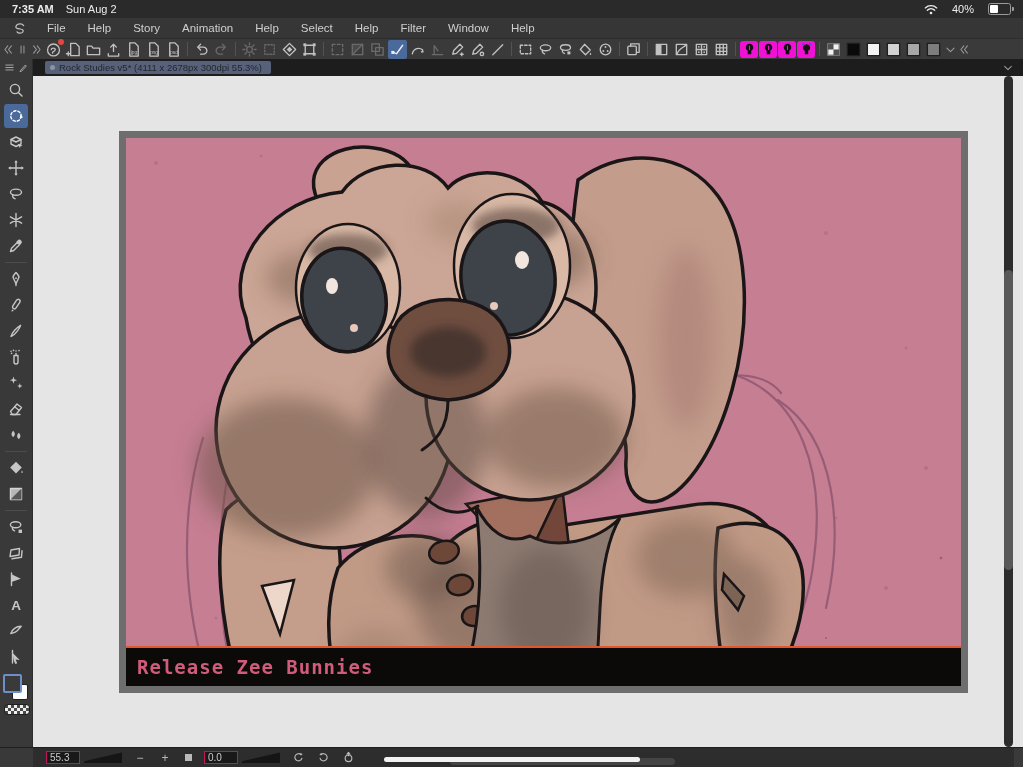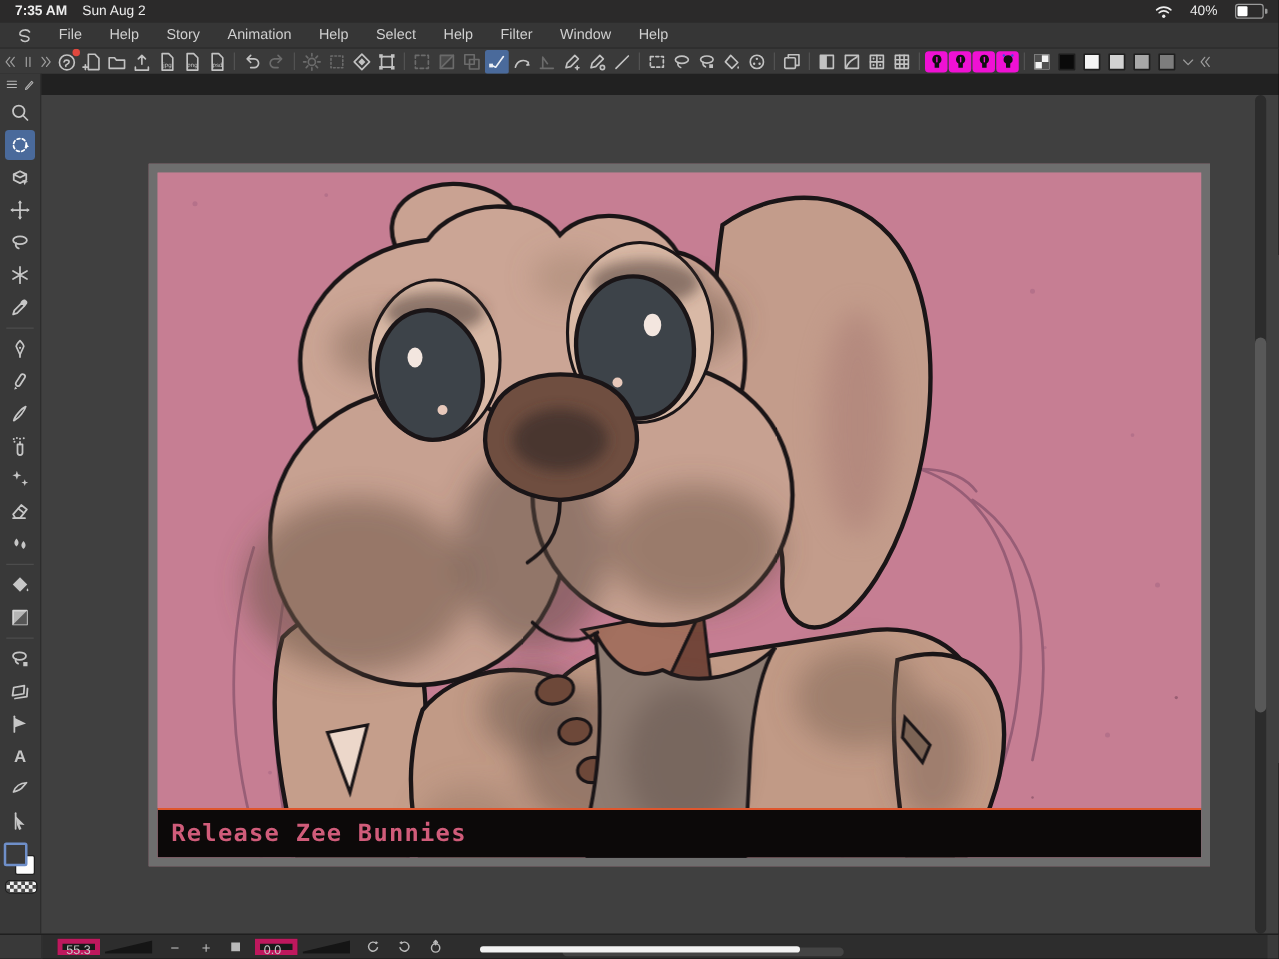--- a/index.html
+++ b/index.html
@@ -752,6 +752,17 @@
     </div>
   </div>
 
+  <div id="tabrow" data-name="document-tab-bar">
+    <div class="tab" data-name="document-tab">
+      <span class="tab-dot" data-name="tab-status-dot"></span>
+      <span data-name="document-tab-title">Rock Studies v5* (4111 x 2678px 300dpi 55.3%)</span>
+    </div>
+    <span class="tab-chevron" data-name="chevron-down-icon">
+      <svg viewBox="0 0 18 18">
+          <path d="M4 6.5l5 5 5-5" fill="none" stroke="currentColor" stroke-width="1.6" stroke-linecap="round" stroke-linejoin="round"></path>
+        </svg>
+    </span>
+  </div>
 
   <div id="canvas" data-name="canvas-area">
     <div id="doc" data-name="document-canvas">

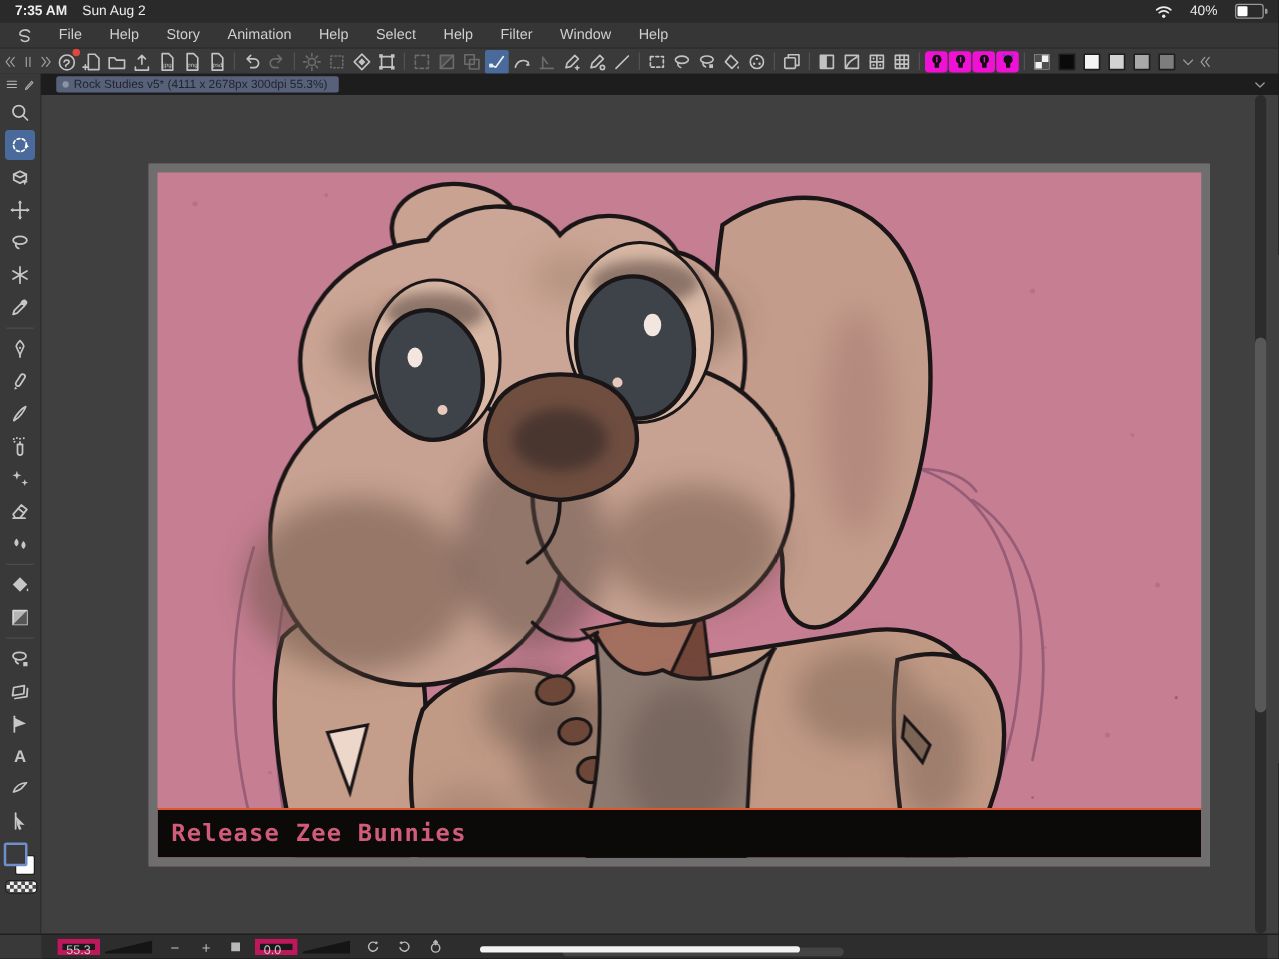--- a/index.html
+++ b/index.html
@@ -66,7 +66,7 @@
     background:repeating-conic-gradient(#efefef 0% 25%, #4a4a4a 0% 50%);background-size:6px 6px;}
 
   
-  #canvas{position:absolute;left:33px;top:76px;right:0;bottom:20px;background:#404040;}
+  #canvas{position:absolute;left:33px;top:76px;right:0;bottom:20px;background:#e5e5e5;}
   #doc{position:absolute;left:86px;top:55px;width:849px;height:562px;border:7px solid #6e6e6e;box-sizing:border-box;
     background:#c67e93;overflow:hidden;}
   #art{position:absolute;left:0;top:0;width:835px;height:548px;display:block;}

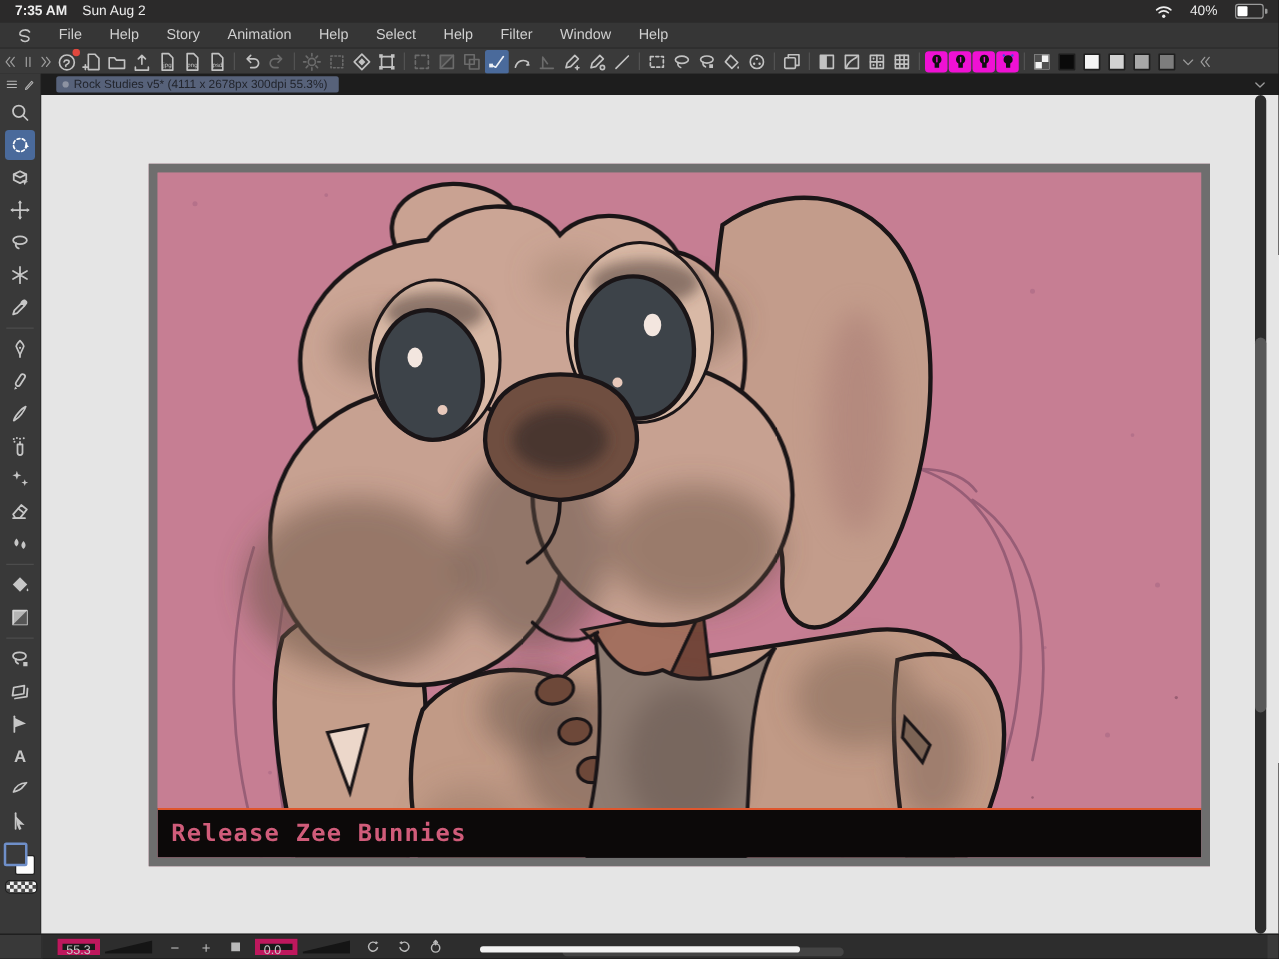--- a/index.html
+++ b/index.html
@@ -81,7 +81,7 @@
   #bottombar{position:absolute;left:0;right:0;bottom:0;height:20px;background:#2d2d2d;border-top:1px solid #1f1f1f;
     box-sizing:border-box;display:flex;align-items:center;}
   .bb-corner{width:33px;height:100%;background:#393939;border-right:1px solid #2d2d2d;flex:0 0 auto;}
-  .vbox{min-width:34px;height:13px;background:#191919;border:4px solid #be185d;color:#c9c9c9;font-size:10px;
+  .vbox{min-width:34px;height:13px;background:#191919;border:1px solid #be185d;color:#c9c9c9;font-size:10px;
     line-height:12px;padding:0 3px;box-sizing:border-box;margin-left:12px;}
   .wedge{width:38px;height:11px;background:#151515;clip-path:polygon(0 85%,100% 4%,100% 100%,0 100%);margin-left:4px;}
   .bb-btn{color:#b9b9b9;font-size:12px;width:14px;text-align:center;margin-left:11px;line-height:14px;}

